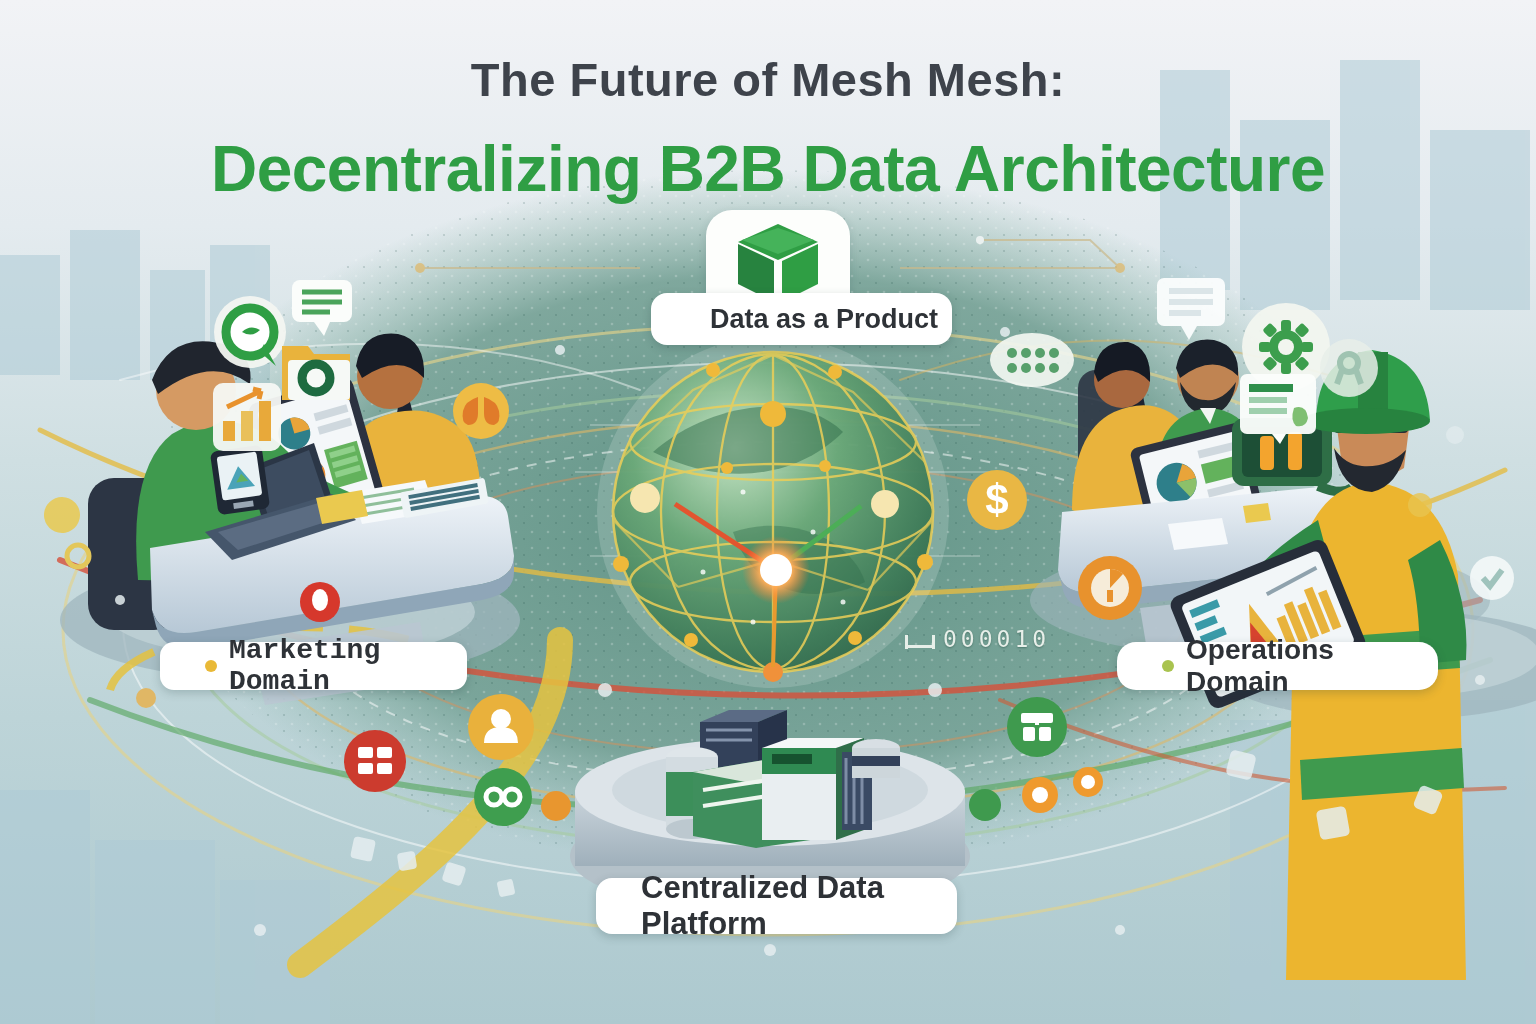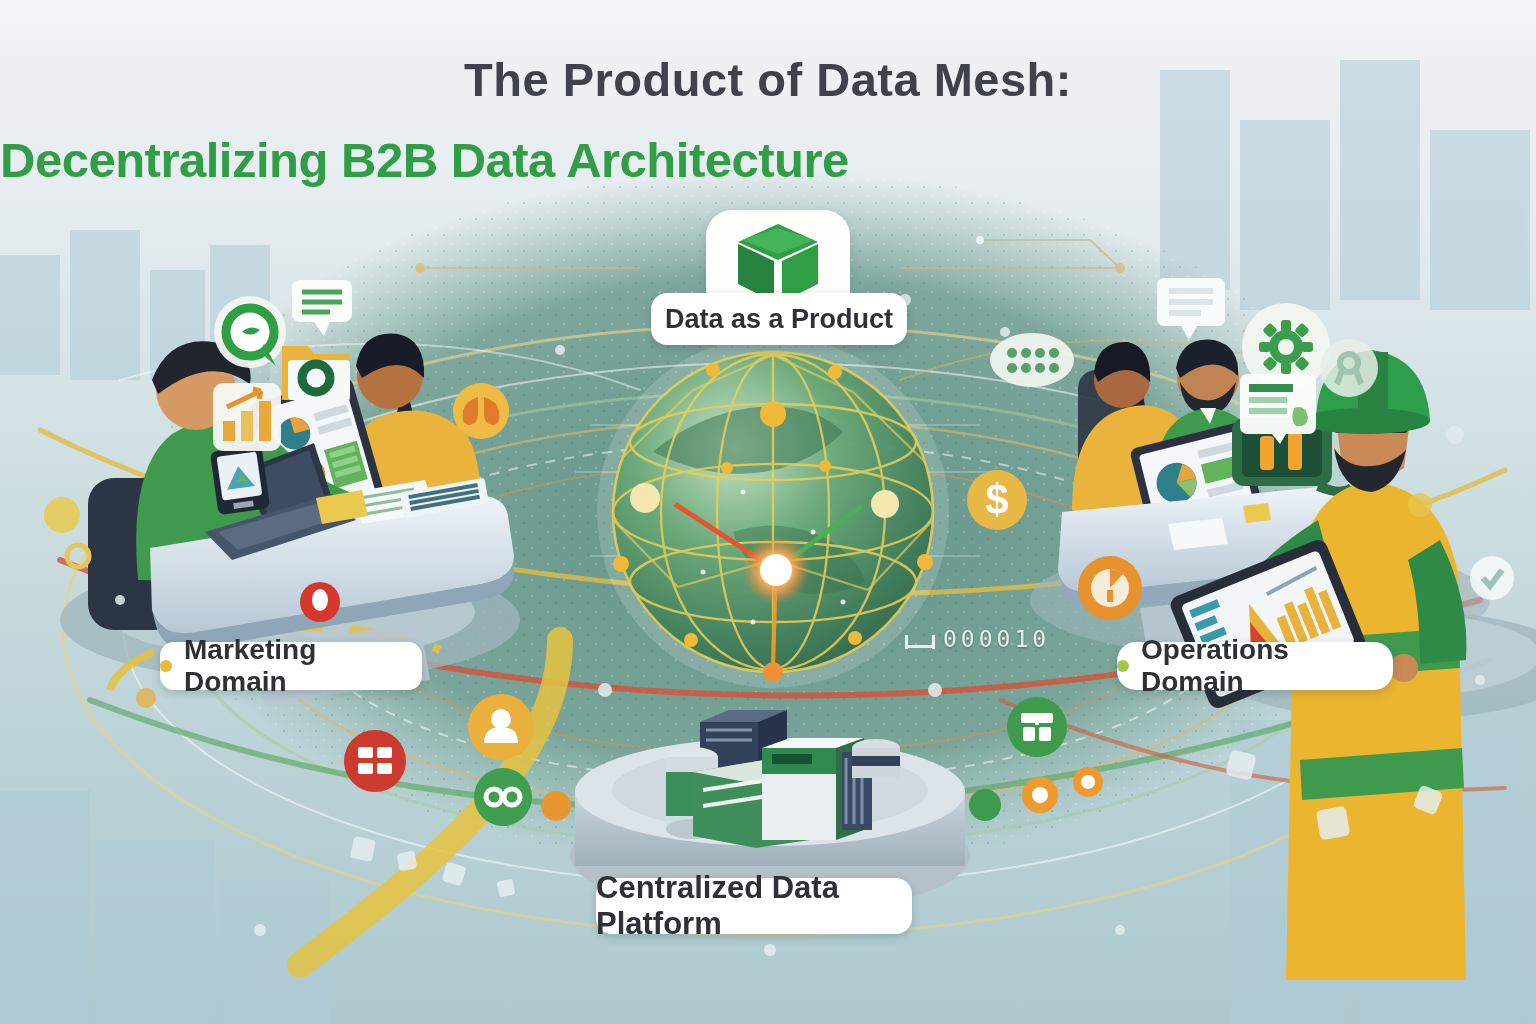--- a/index.html
+++ b/index.html
@@ -508,7 +508,7 @@
 </g>
 </svg>
 
-<div class="title">The Product of Data Mesh:</div>
+<div class="title">The Future of Mesh Mesh:</div>
 <div class="subtitle">Decentralizing B2B Data Architecture</div>
 
 <div class="cube-tab">

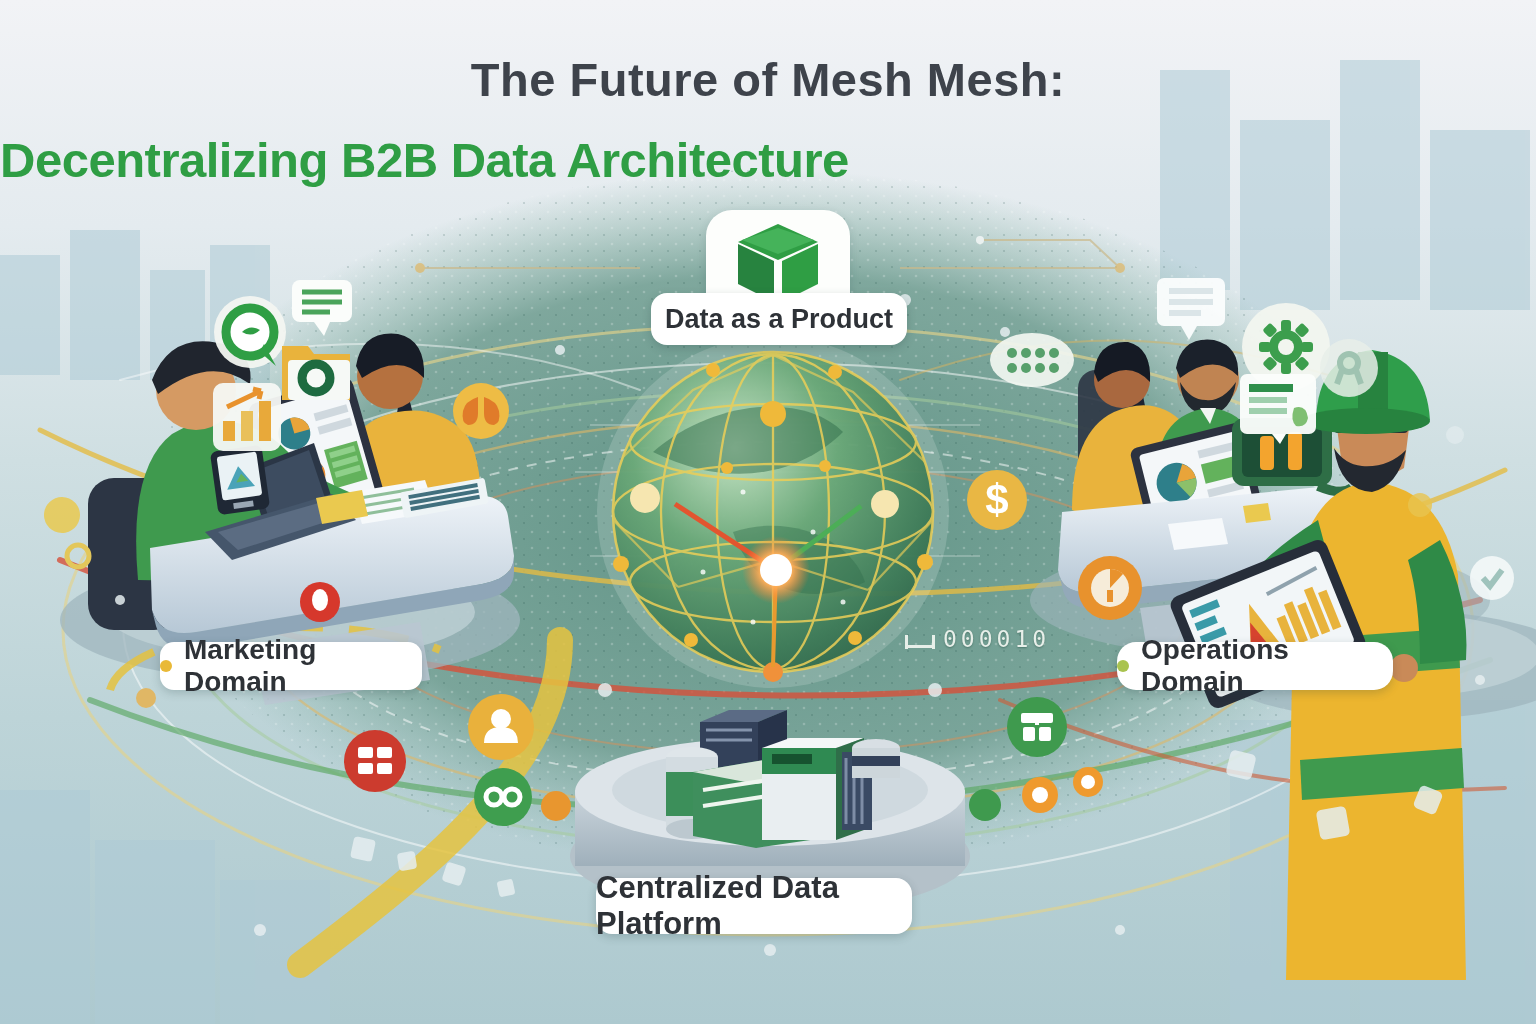--- a/index.html
+++ b/index.html
@@ -9,8 +9,8 @@
   svg{position:absolute;left:0;top:0;}
   .title{position:absolute;left:0;top:52px;width:100%;text-align:center;
          font-size:47px;font-weight:700;color:#3e434b;letter-spacing:.5px;}
-  .subtitle{position:absolute;left:0;top:132px;width:100%;
-         font-size:49px;font-weight:700;color:#2f9e44;letter-spacing:-.5px;}
+  .subtitle{position:absolute;left:0;top:132px;width:100%;text-align:center;
+         font-size:64px;font-weight:700;color:#2f9e44;letter-spacing:-.5px;}
   .pill{position:absolute;background:#fff;border-radius:14px;
         box-shadow:0 3px 10px rgba(30,60,60,.22);
         display:flex;align-items:center;justify-content:center;

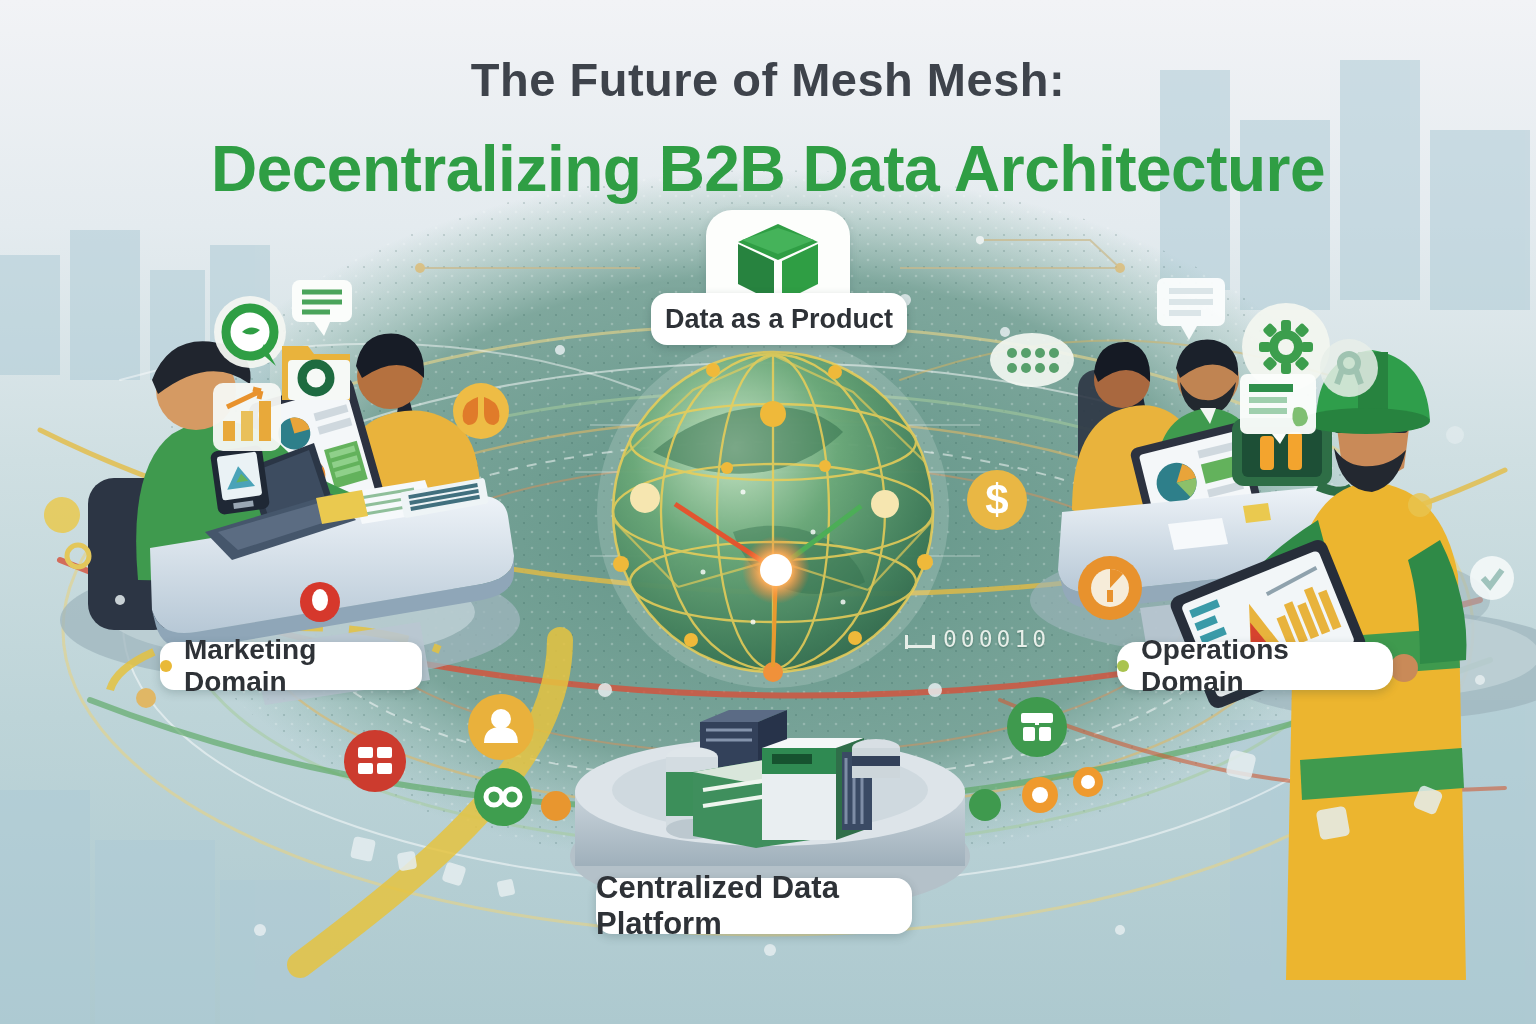--- a/index.html
+++ b/index.html
@@ -14,7 +14,7 @@
   .pill{position:absolute;background:#fff;border-radius:14px;
         box-shadow:0 3px 10px rgba(30,60,60,.22);
         display:flex;align-items:center;justify-content:center;
-        color:#2e3237;font-weight:700;}
+        color:#2e3237;font-weight:700;padding-left:45px;}
   .pill .dot{width:12px;height:12px;border-radius:50%;margin-right:12px;flex:0 0 auto;}
   .pill-marketing{left:160px;top:642px;width:262px;height:48px;font-size:28px;}
   .pill-marketing .dot{background:#e9b937;}

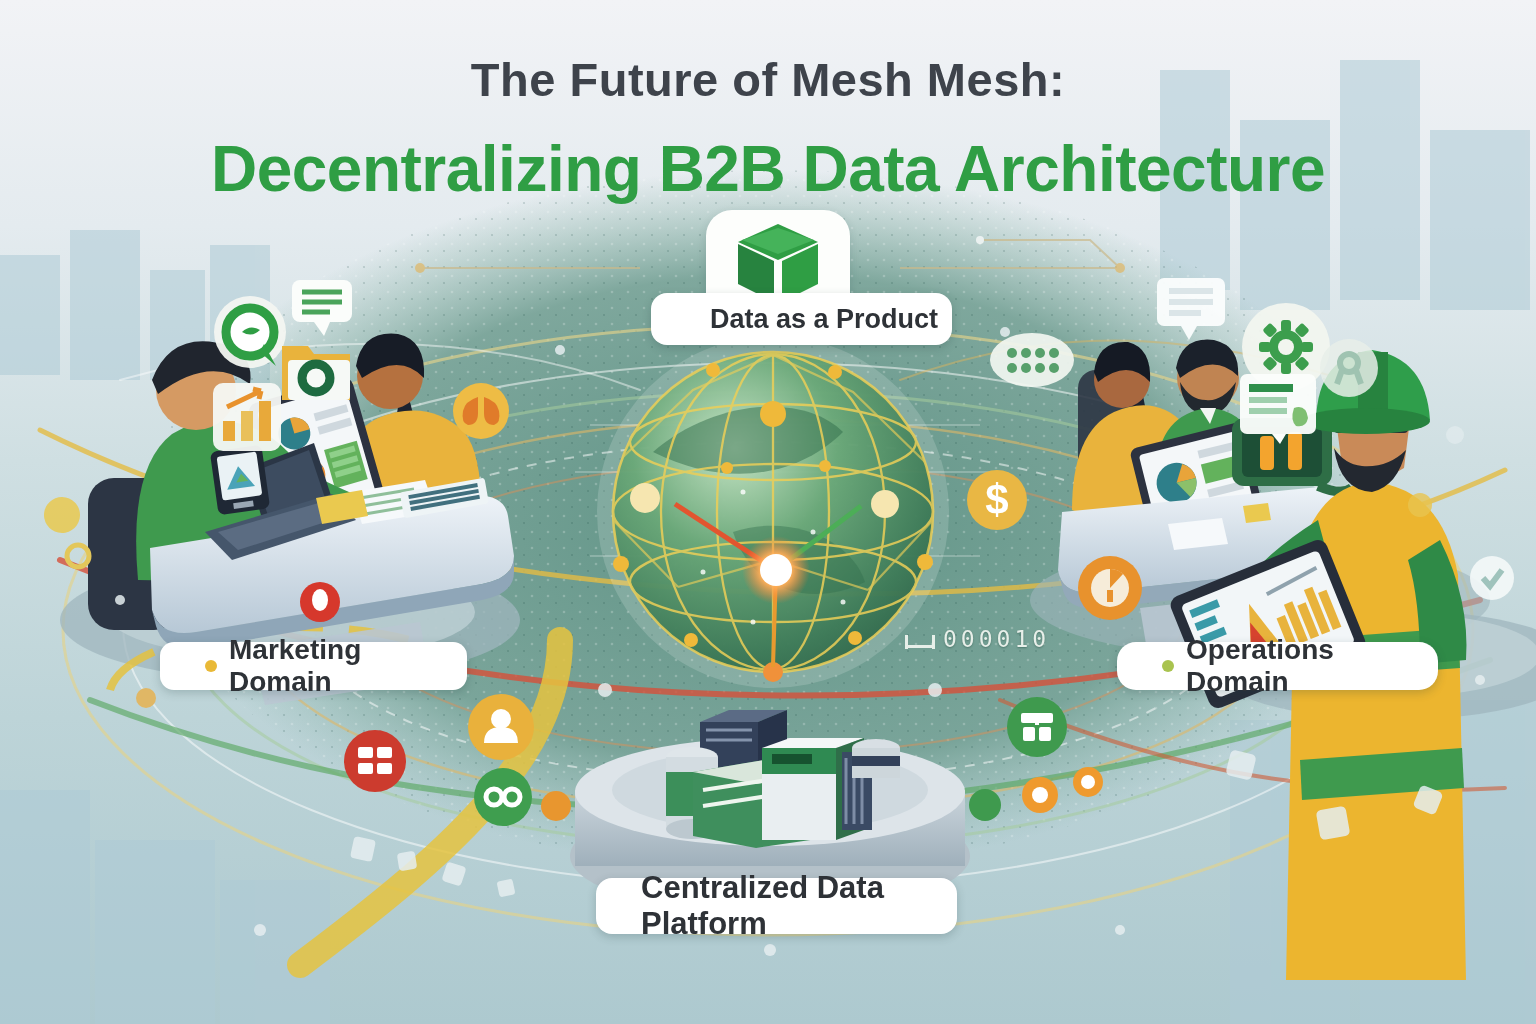--- a/index.html
+++ b/index.html
@@ -16,7 +16,7 @@
         display:flex;align-items:center;justify-content:center;
         color:#2e3237;font-weight:700;padding-left:45px;}
   .pill .dot{width:12px;height:12px;border-radius:50%;margin-right:12px;flex:0 0 auto;}
-  .pill-marketing{left:160px;top:642px;width:262px;height:48px;font-size:28px;}
+  .pill-marketing{left:160px;top:642px;width:262px;height:48px;font-size:28px;font-family:Liberation Mono, monospace;}
   .pill-marketing .dot{background:#e9b937;}
   .pill-operations{left:1117px;top:642px;width:276px;height:48px;font-size:28px;border-radius:19px;}
   .pill-operations .dot{background:#a9c34f;}

